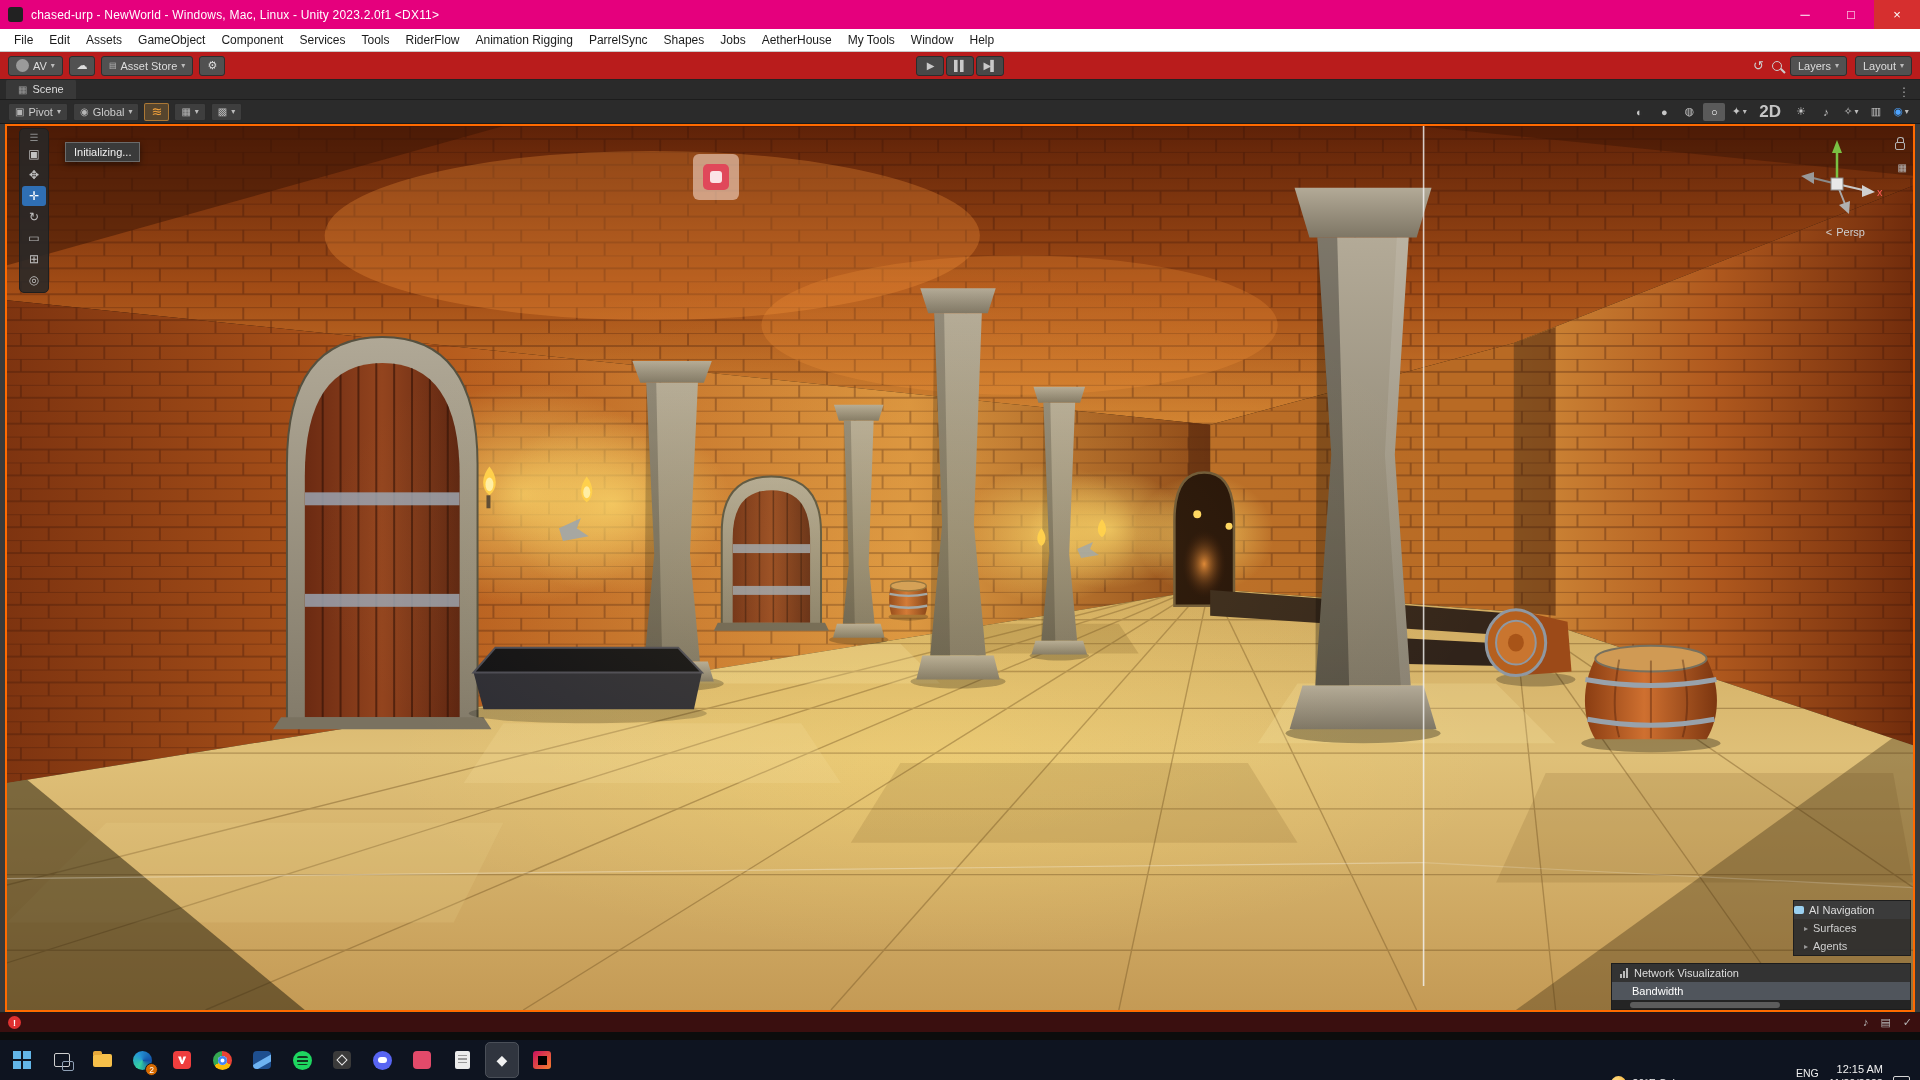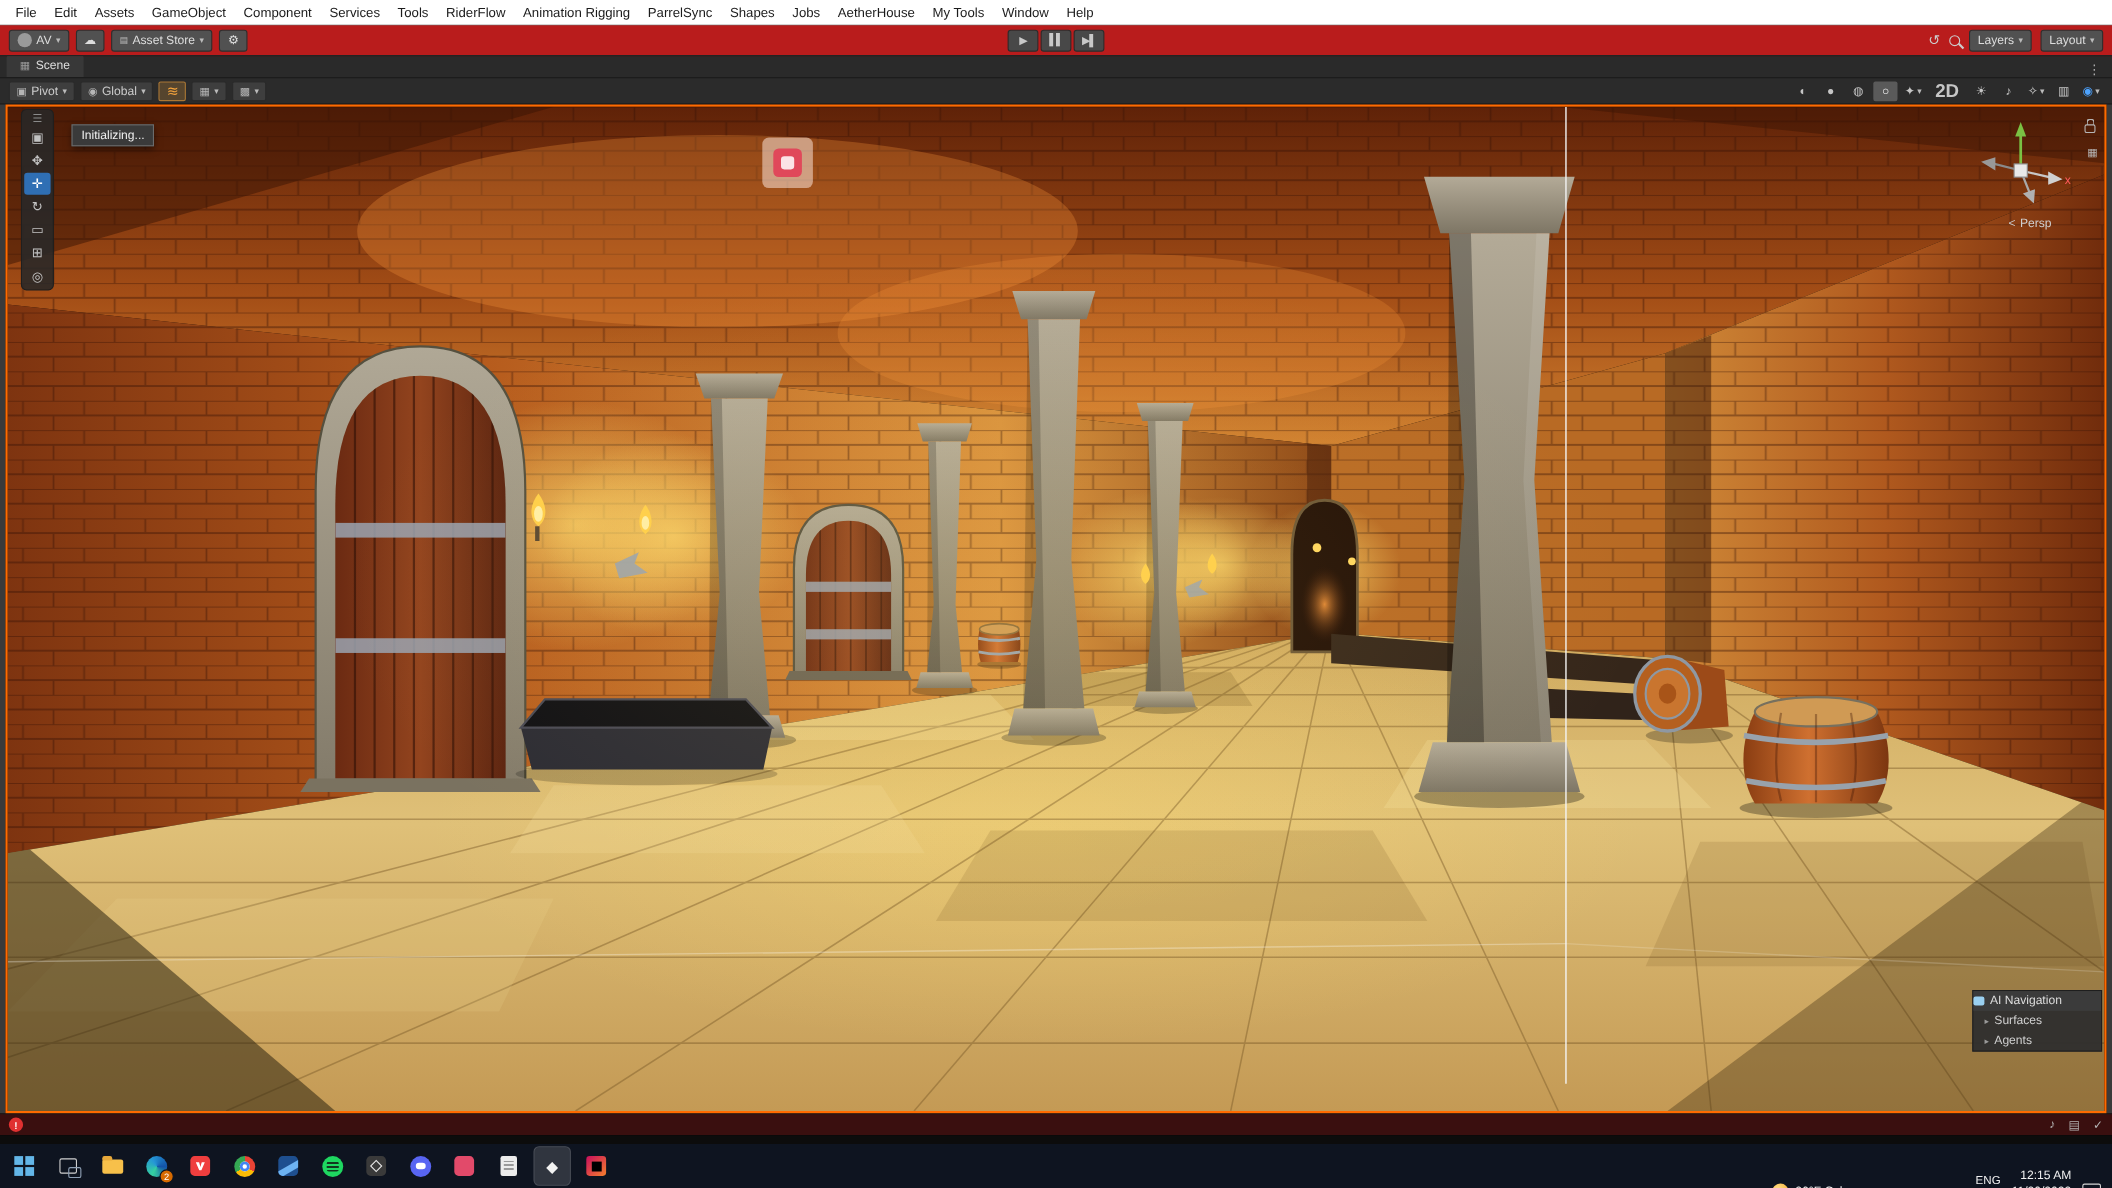--- a/index.html
+++ b/index.html
@@ -147,6 +147,15 @@
 
 <div class="screen">
 
+  <div class="titlebar">
+    <span class="app-icon"></span>
+    <span class="tb-title">chased-urp - NewWorld - Windows, Mac, Linux - Unity 2023.2.0f1 &lt;DX11&gt;</span>
+    <div class="win-controls">
+      <span class="win-btn">─</span>
+      <span class="win-btn">□</span>
+      <span class="win-btn close">×</span>
+    </div>
+  </div>
 
   <div class="menubar">
     <span class="menu-item">File</span>

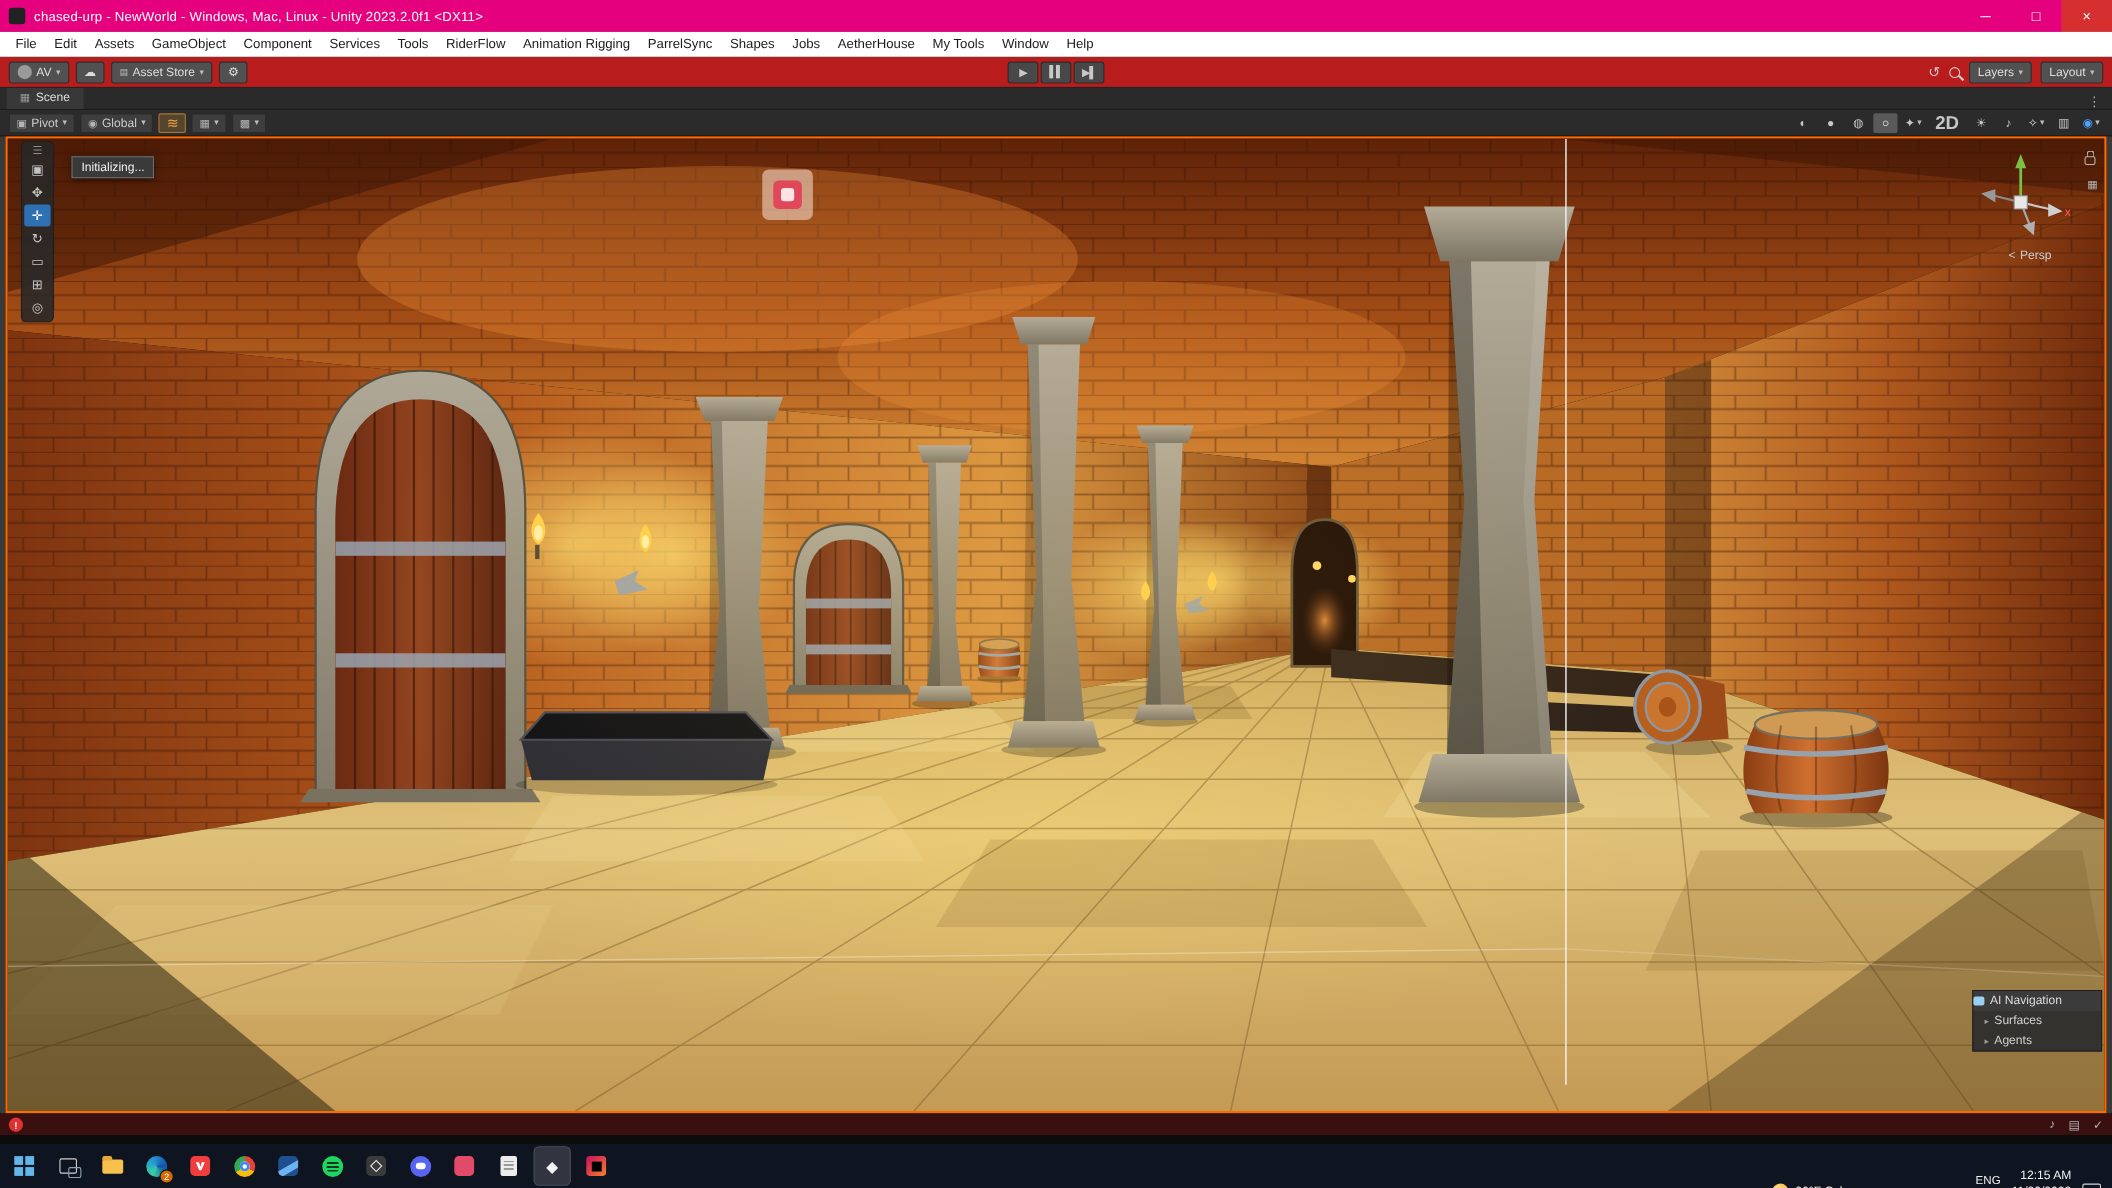--- a/index.html
+++ b/index.html
@@ -598,6 +598,23 @@
       </div>
     </div>
 
+    <div class="netpanel">
+      <div class="net-title">
+        <span class="nicon">
+              <i style="height:4px"></i>
+              <i style="height:7px"></i>
+              <i style="height:10px"></i>
+            </span>
+        <span>Network Visualization</span>
+      </div>
+      <div class="net-sel">
+        <span class="nicon"></span>
+        <span>Bandwidth</span>
+      </div>
+      <div class="scrollx">
+        <span class="thumb"></span>
+      </div>
+    </div>
 
   </div>
   </div>

